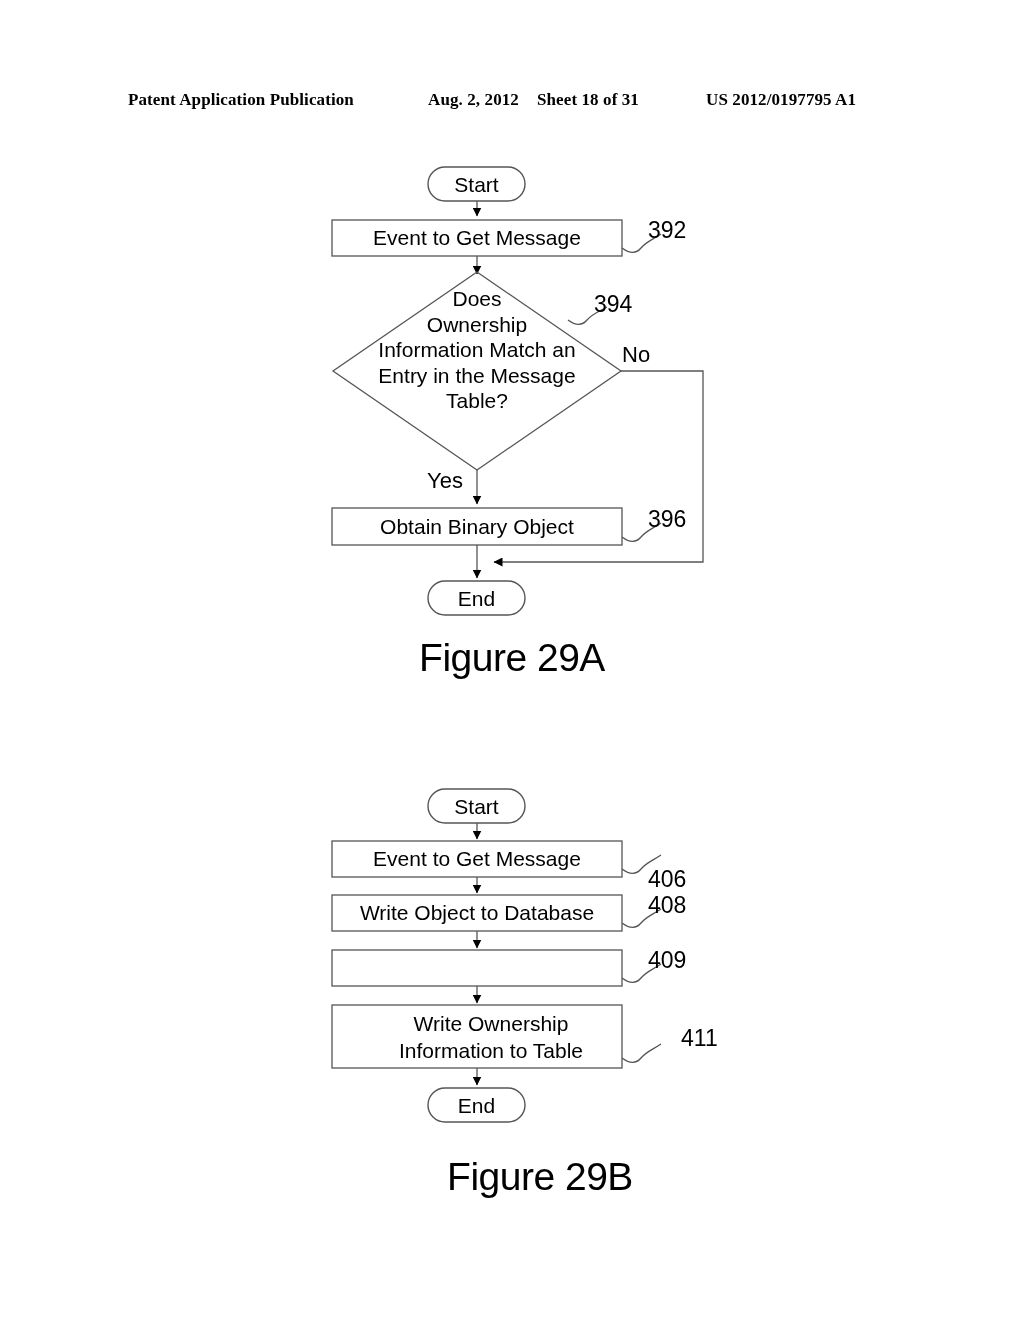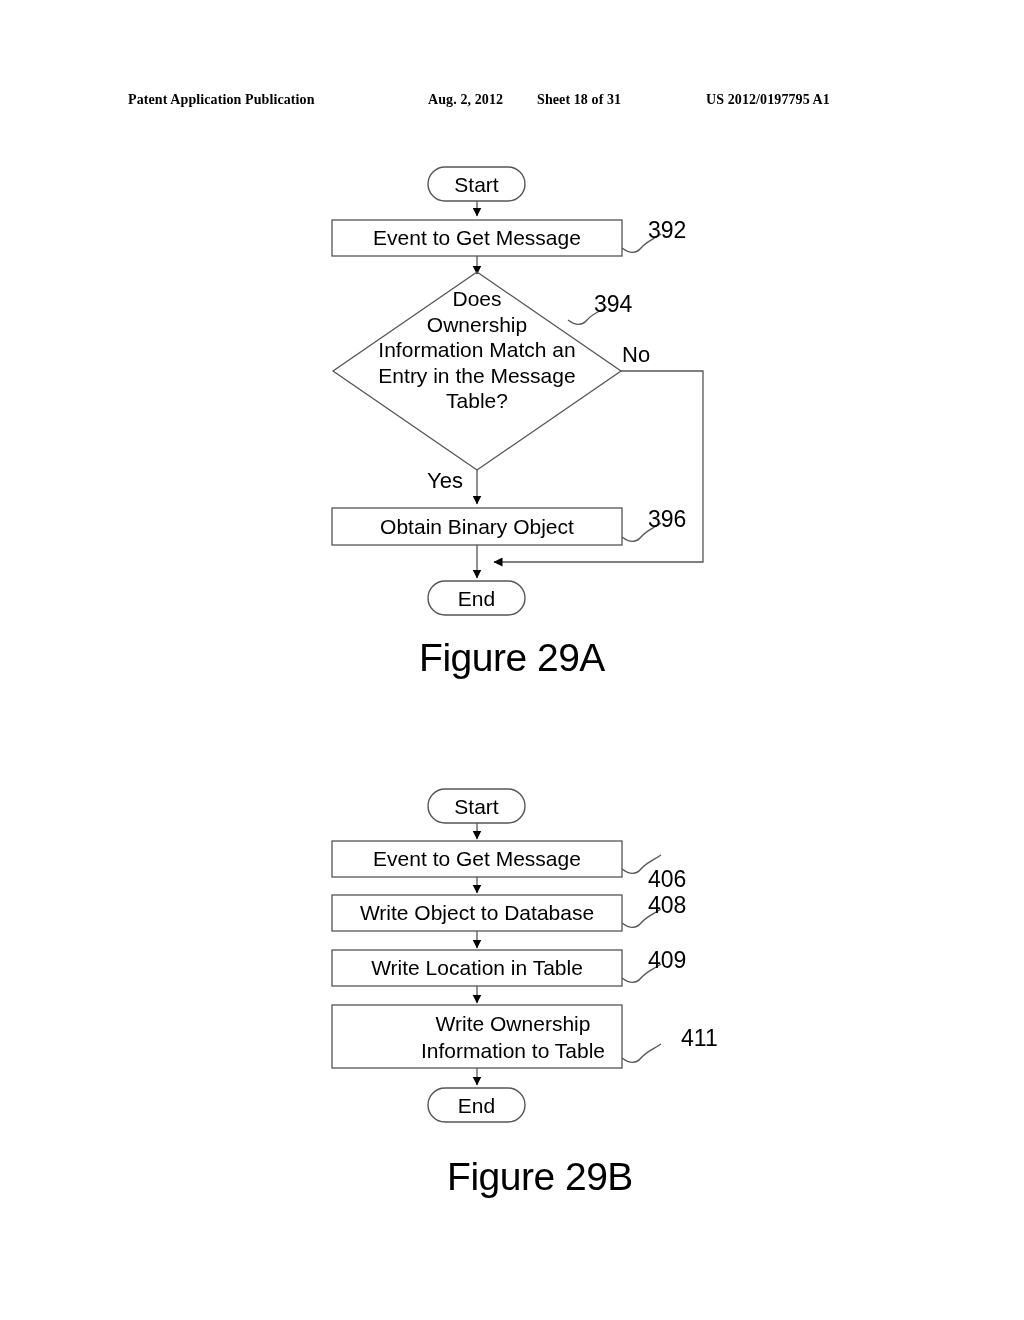--- a/index.html
+++ b/index.html
@@ -25,7 +25,7 @@
     height: 24px;
     font-family: "Liberation Serif", serif;
     font-weight: bold;
-    font-size: 14px;
+    font-size: 17px;
     letter-spacing: 0.1px;
     white-space: nowrap;
   }

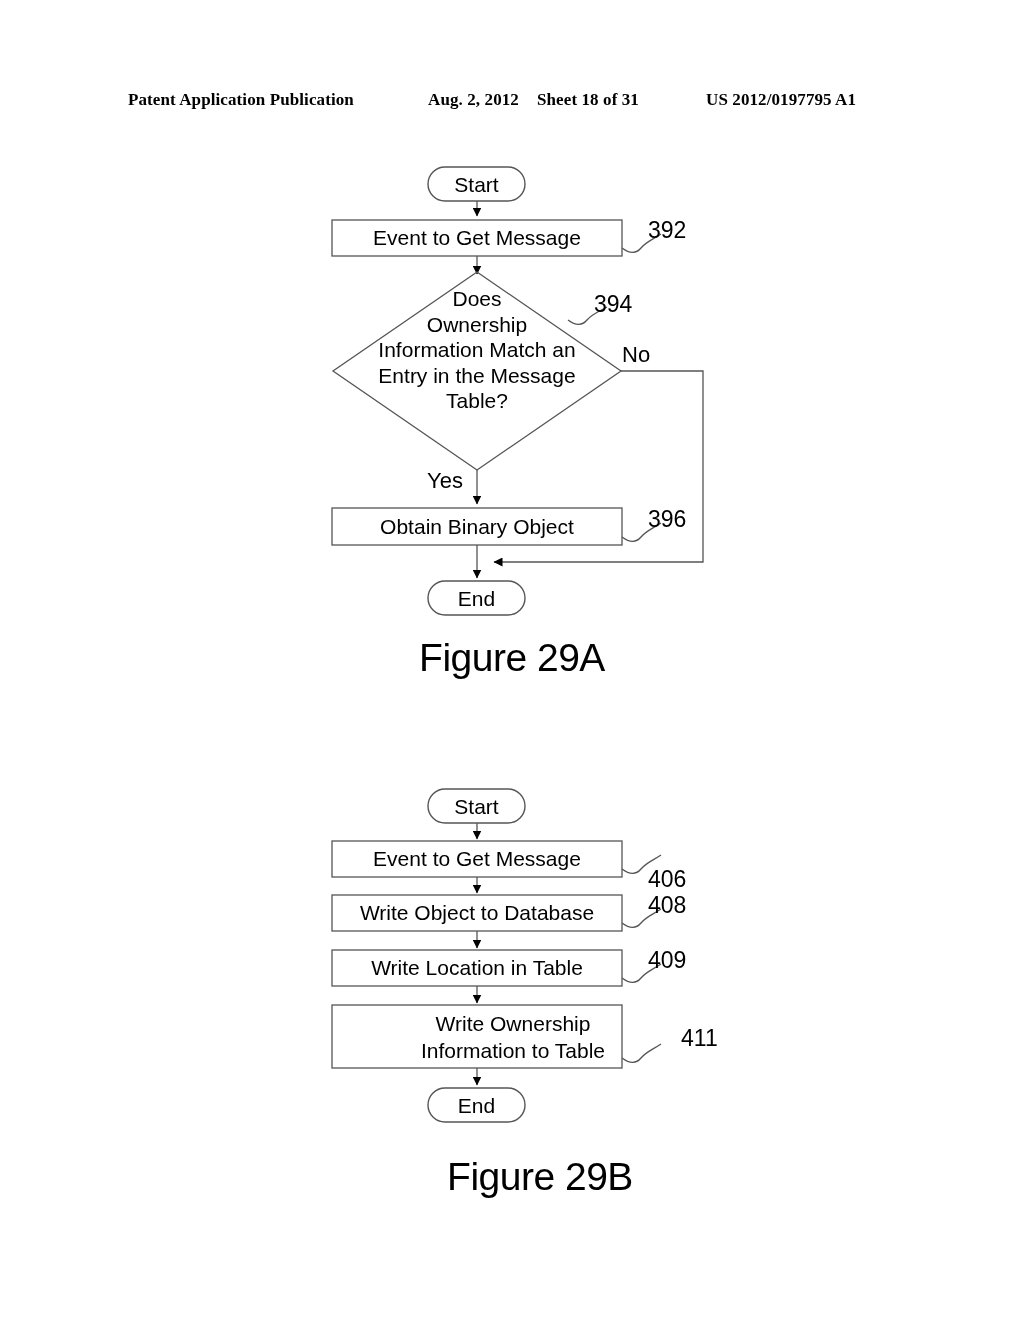--- a/index.html
+++ b/index.html
@@ -225,7 +225,6 @@
 
   <div class="node-label" style="left:332px; top:125px; width:290px;">Write Object to Database</div>
 
-  <div class="node-label" style="left:332px; top:180px; width:290px;">Write Location in Table</div>
 
   <div class="node-label two-line" style="left:340px; top:235px; width:346px;">Write Ownership
 Information to Table</div>

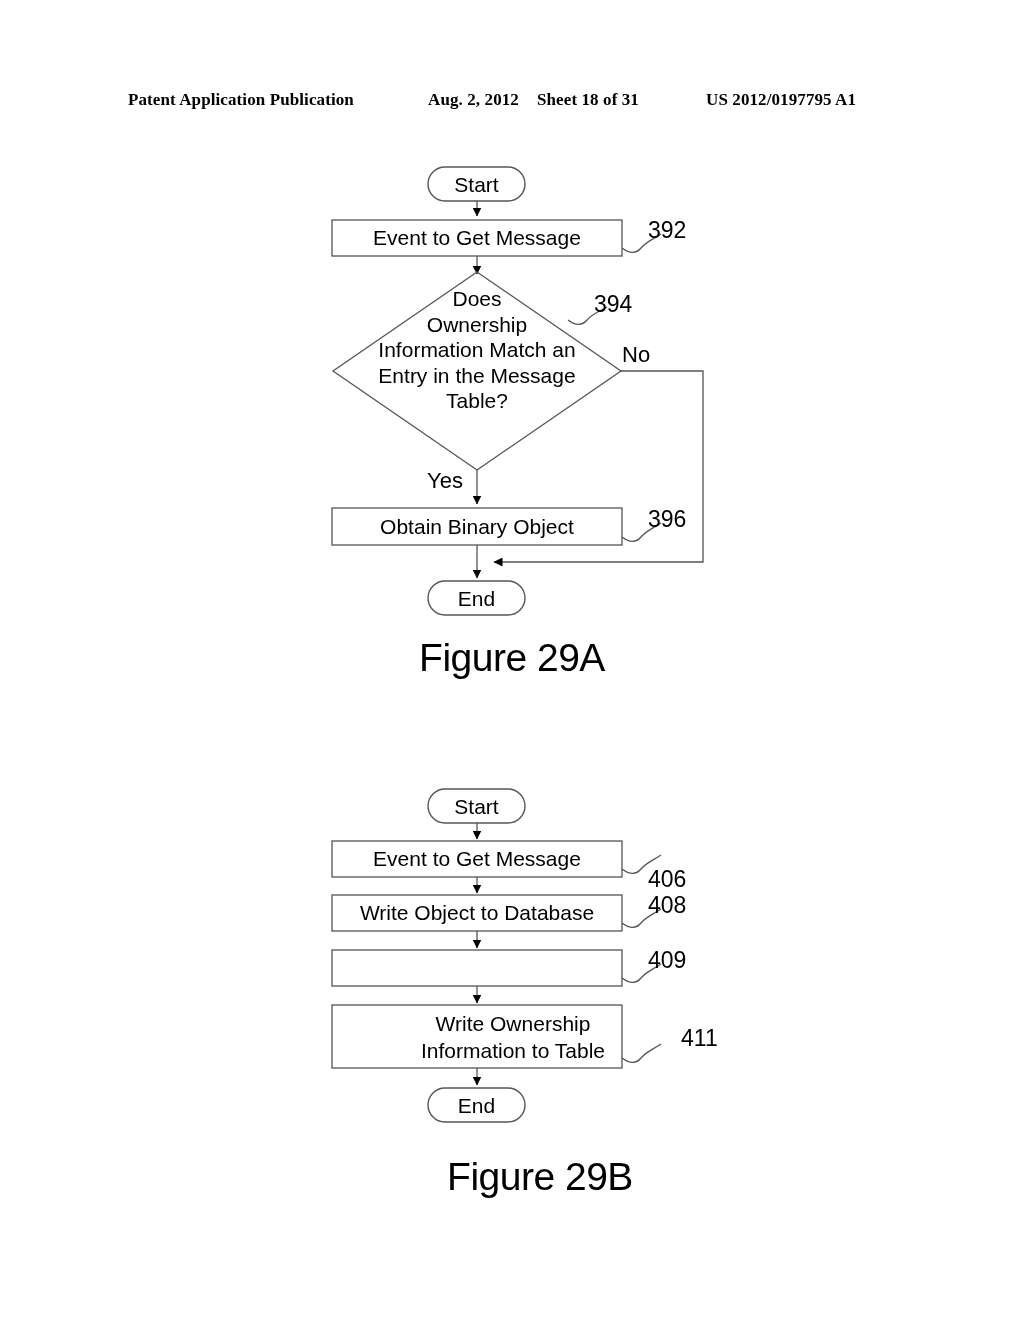--- a/index.html
+++ b/index.html
@@ -226,7 +226,7 @@
   <div class="node-label" style="left:332px; top:125px; width:290px;">Write Object to Database</div>
 
 
-  <div class="node-label two-line" style="left:340px; top:235px; width:346px;">Write Ownership
+  <div class="node-label two-line" style="left:318px; top:235px; width:346px;">Write Ownership
 Information to Table</div>
 
   <div class="node-label terminator-label" style="left:428px; top:318px; width:97px;">End</div>

